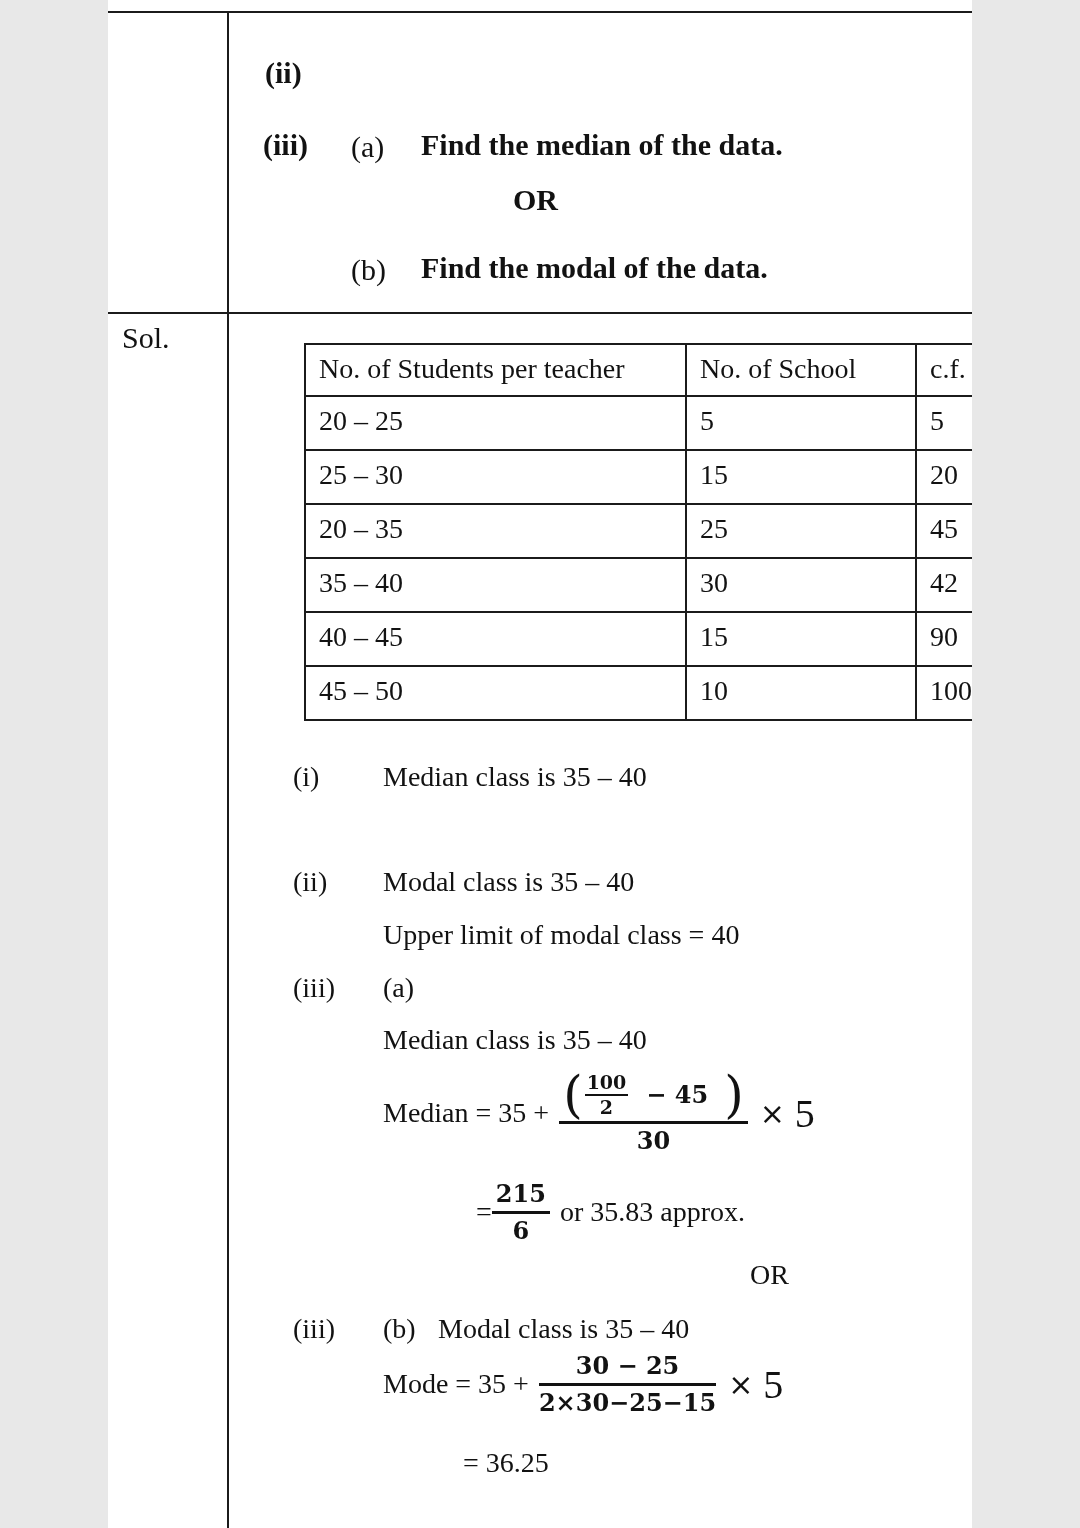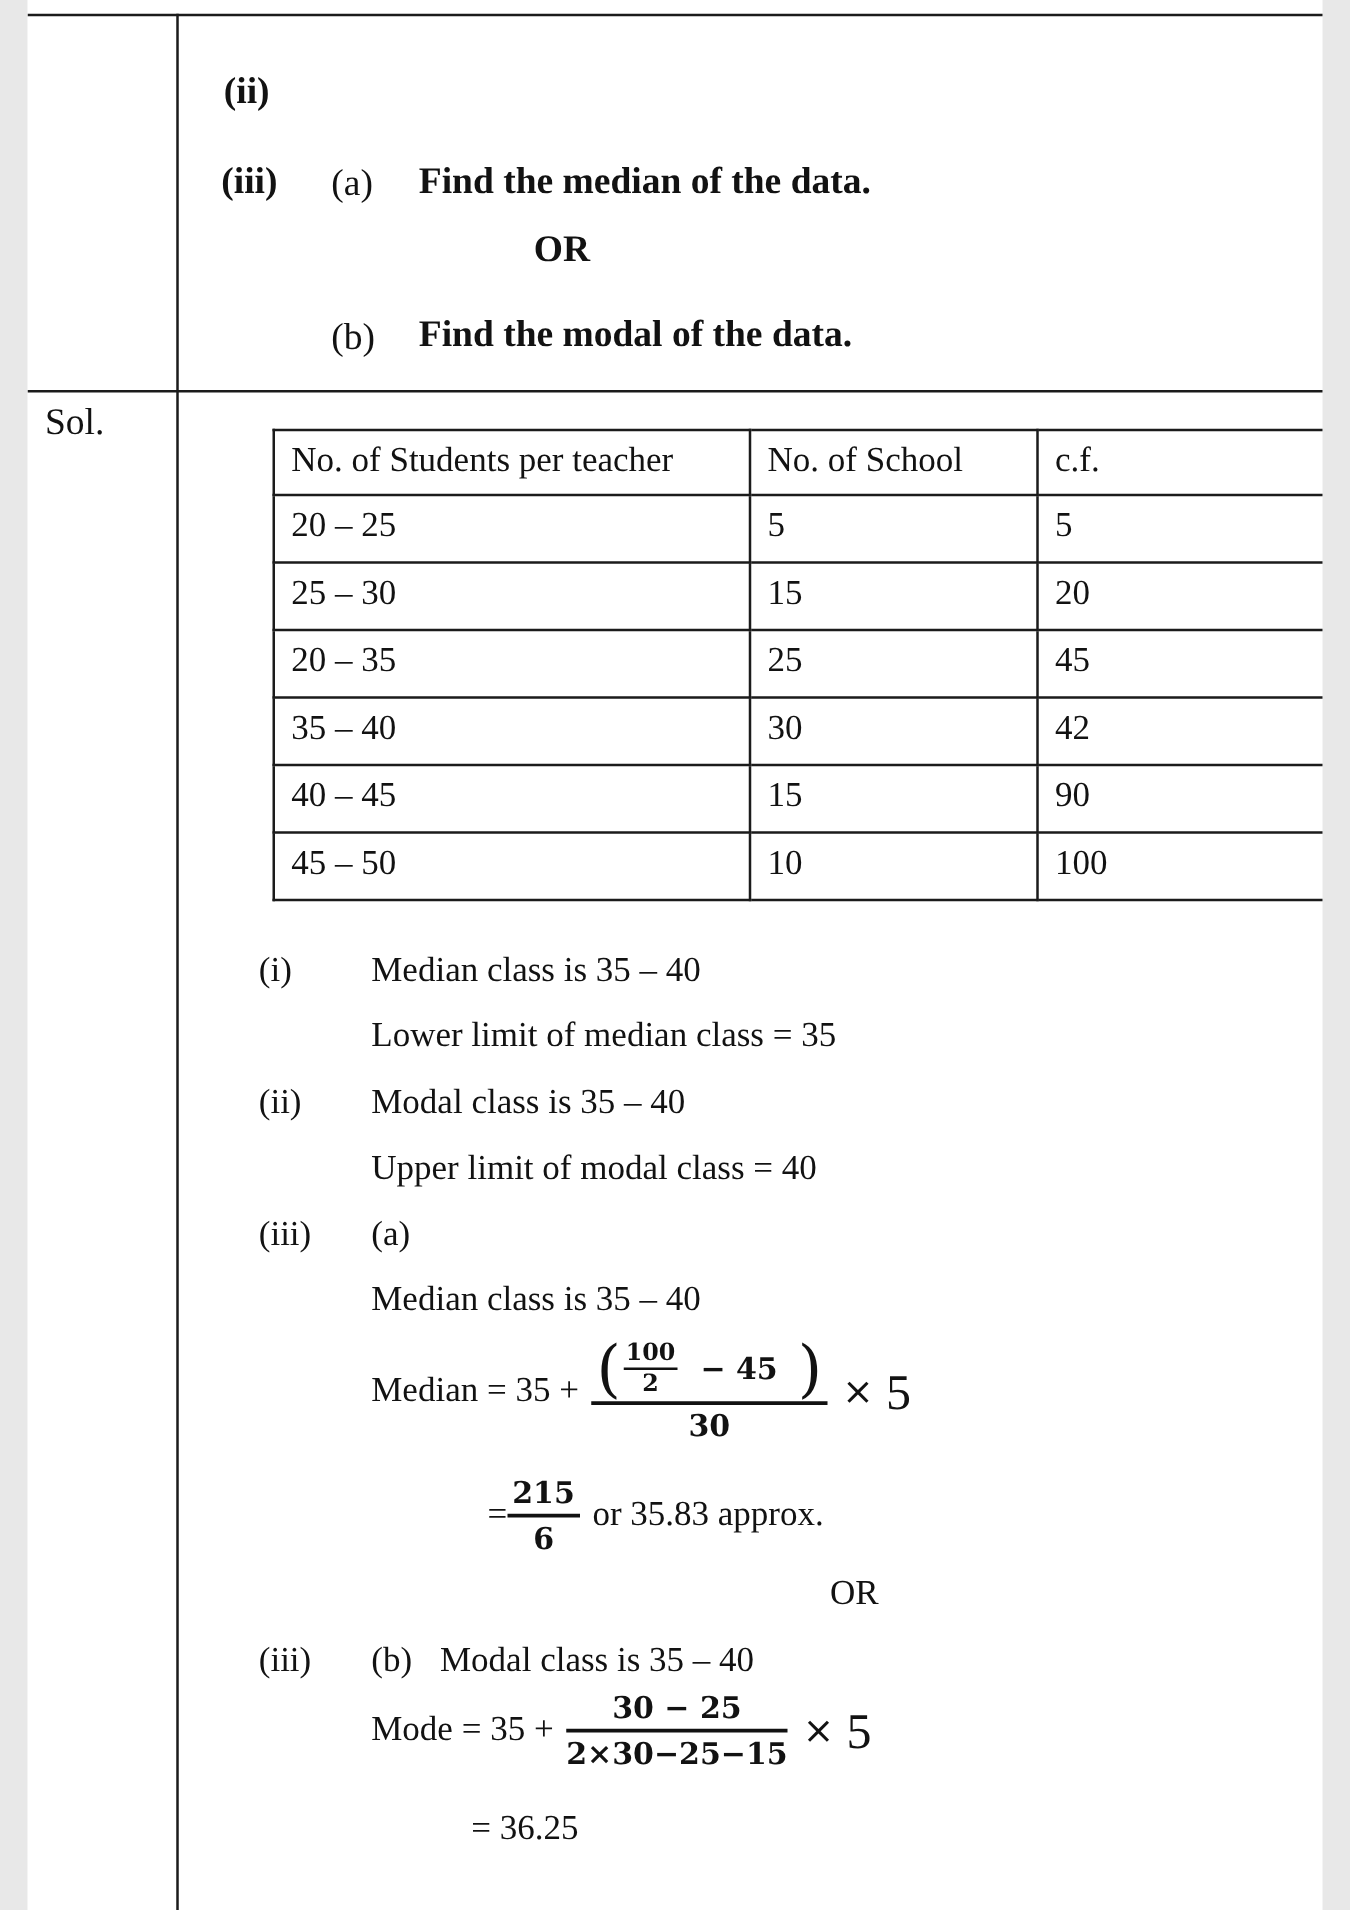--- a/index.html
+++ b/index.html
@@ -6,7 +6,7 @@
   html,body { background:#e8e8e8; }
   .page {
     position:relative;
-    width:1036px; height:1528px;
+    width:864px; height:1528px;
     background:#ffffff;
     color:#121212;
     font-family:"Liberation Serif", serif;

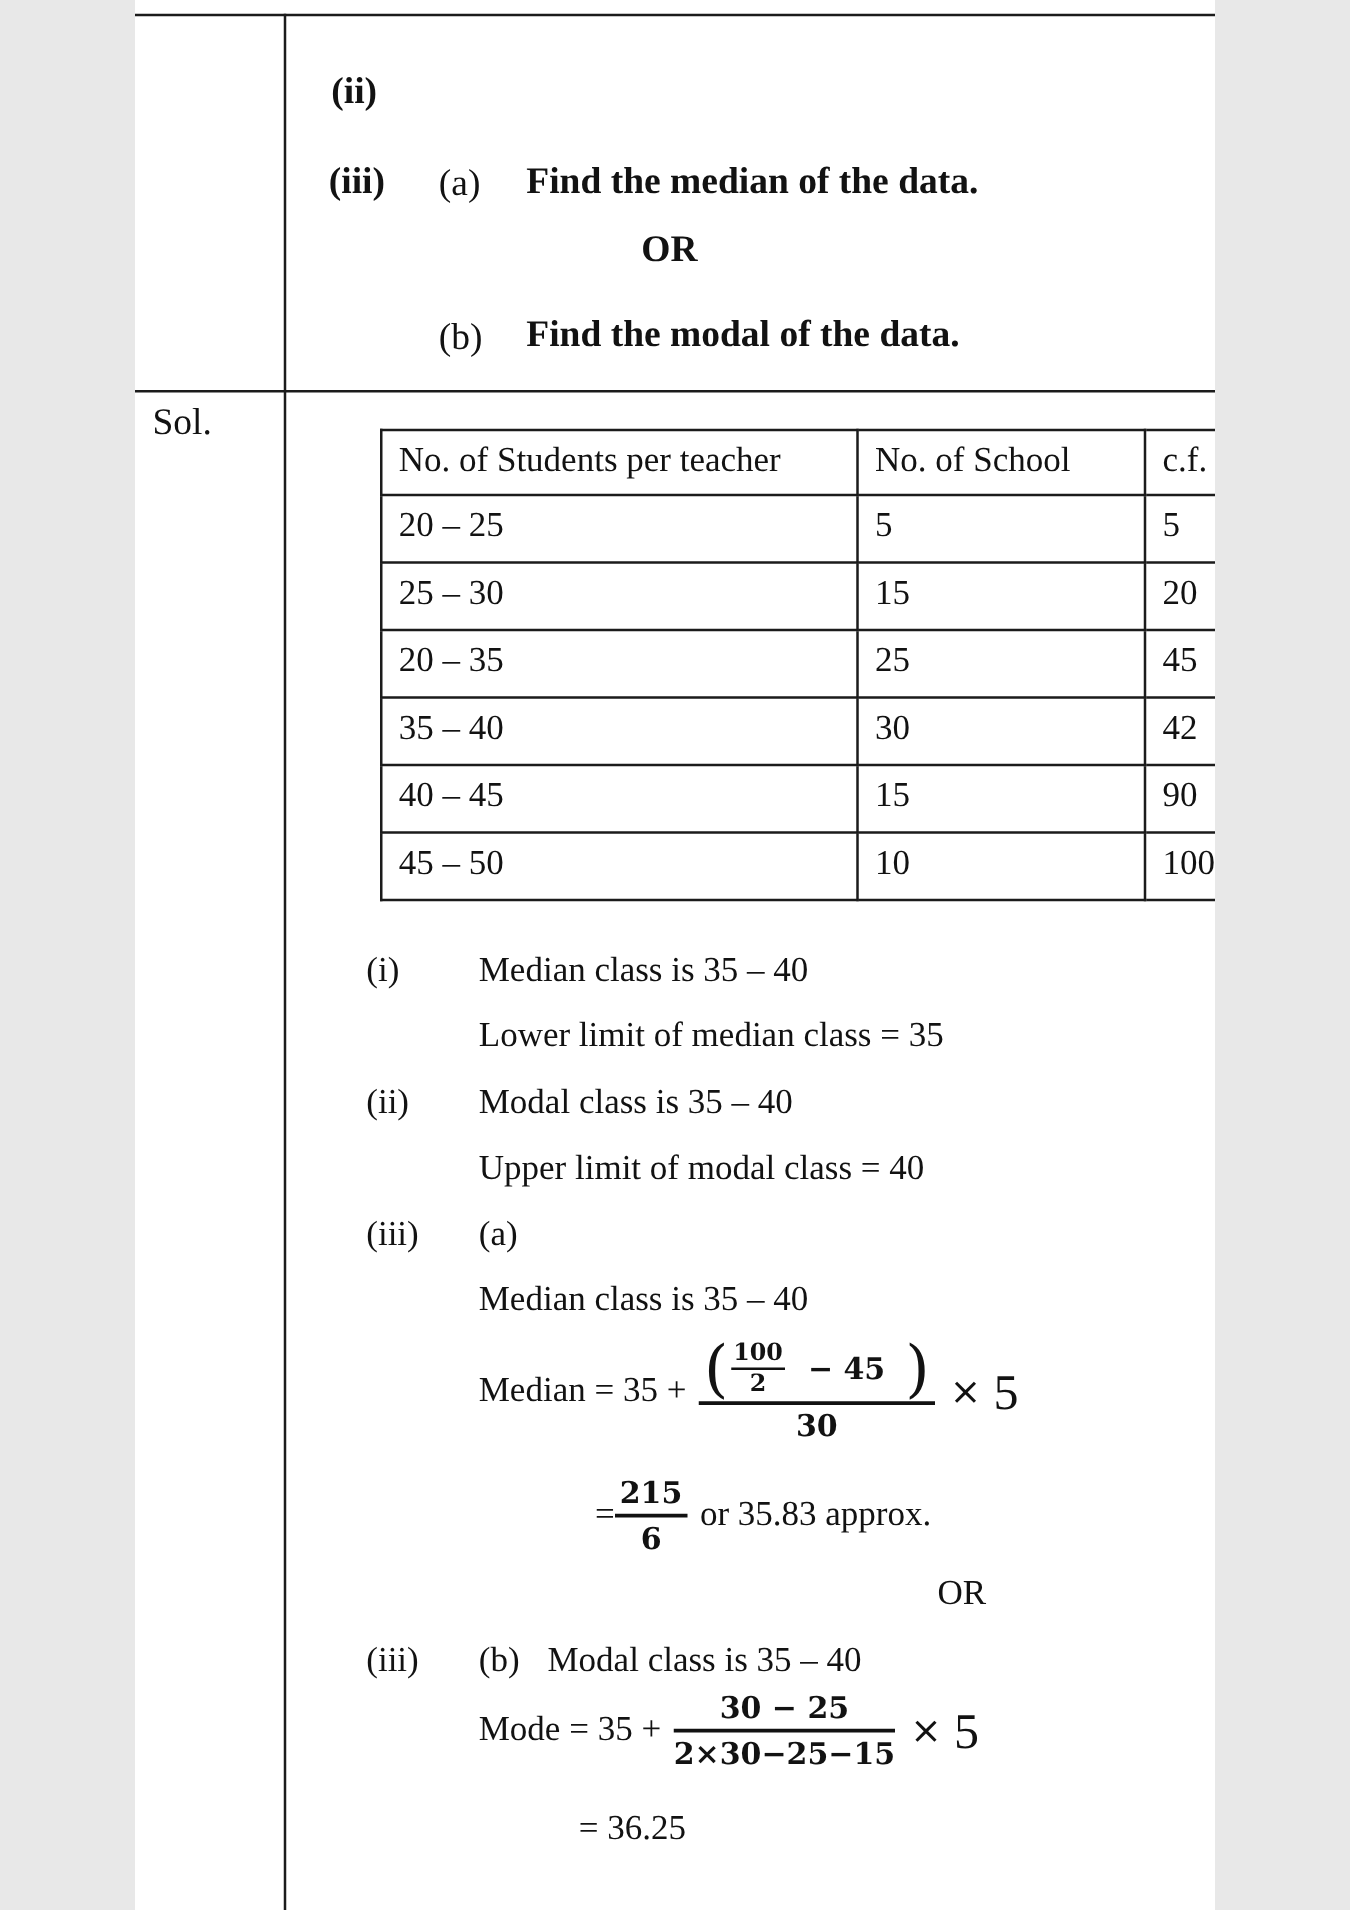--- a/index.html
+++ b/index.html
@@ -123,7 +123,6 @@
 
   <span class="abs soltext" style="left:185px; top:760px;">(i)</span>
   <span class="abs soltext" style="left:275px; top:760px;">Median class is 35 – 40</span>
-  <span class="abs soltext" style="left:275px; top:812px;">Lower limit of median class = 35</span>
 
   <span class="abs soltext" style="left:185px; top:865px;">(ii)</span>
   <span class="abs soltext" style="left:275px; top:865px;">Modal class is 35 – 40</span>

